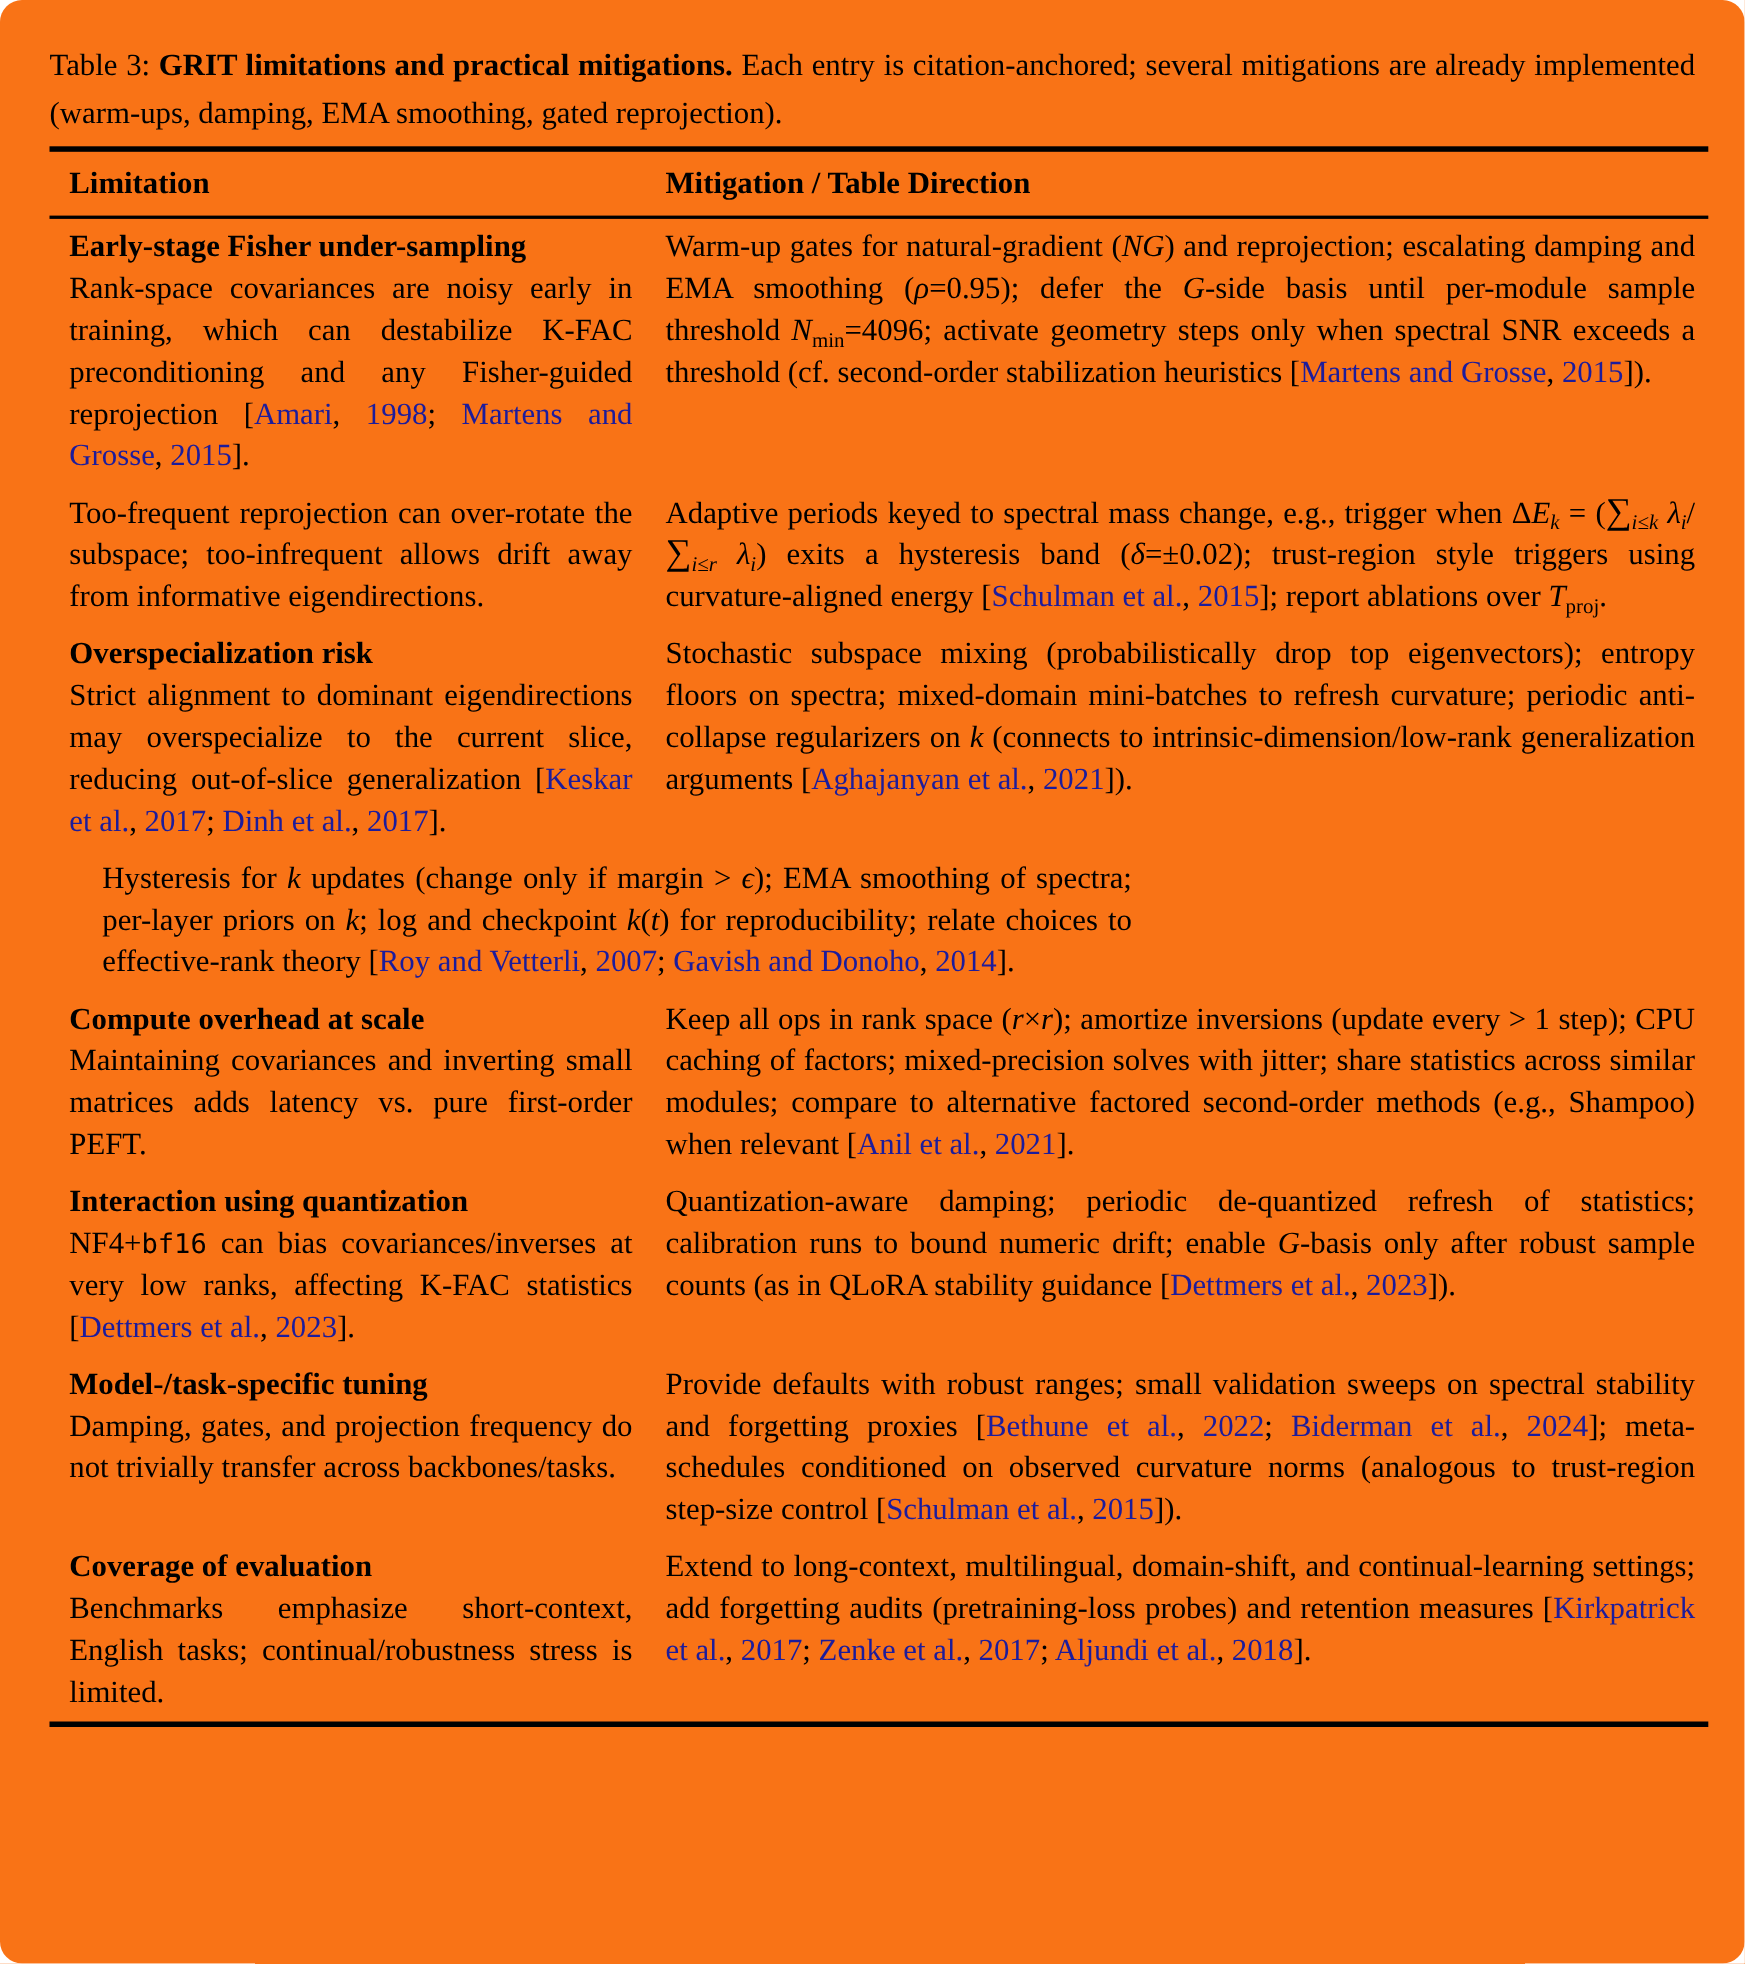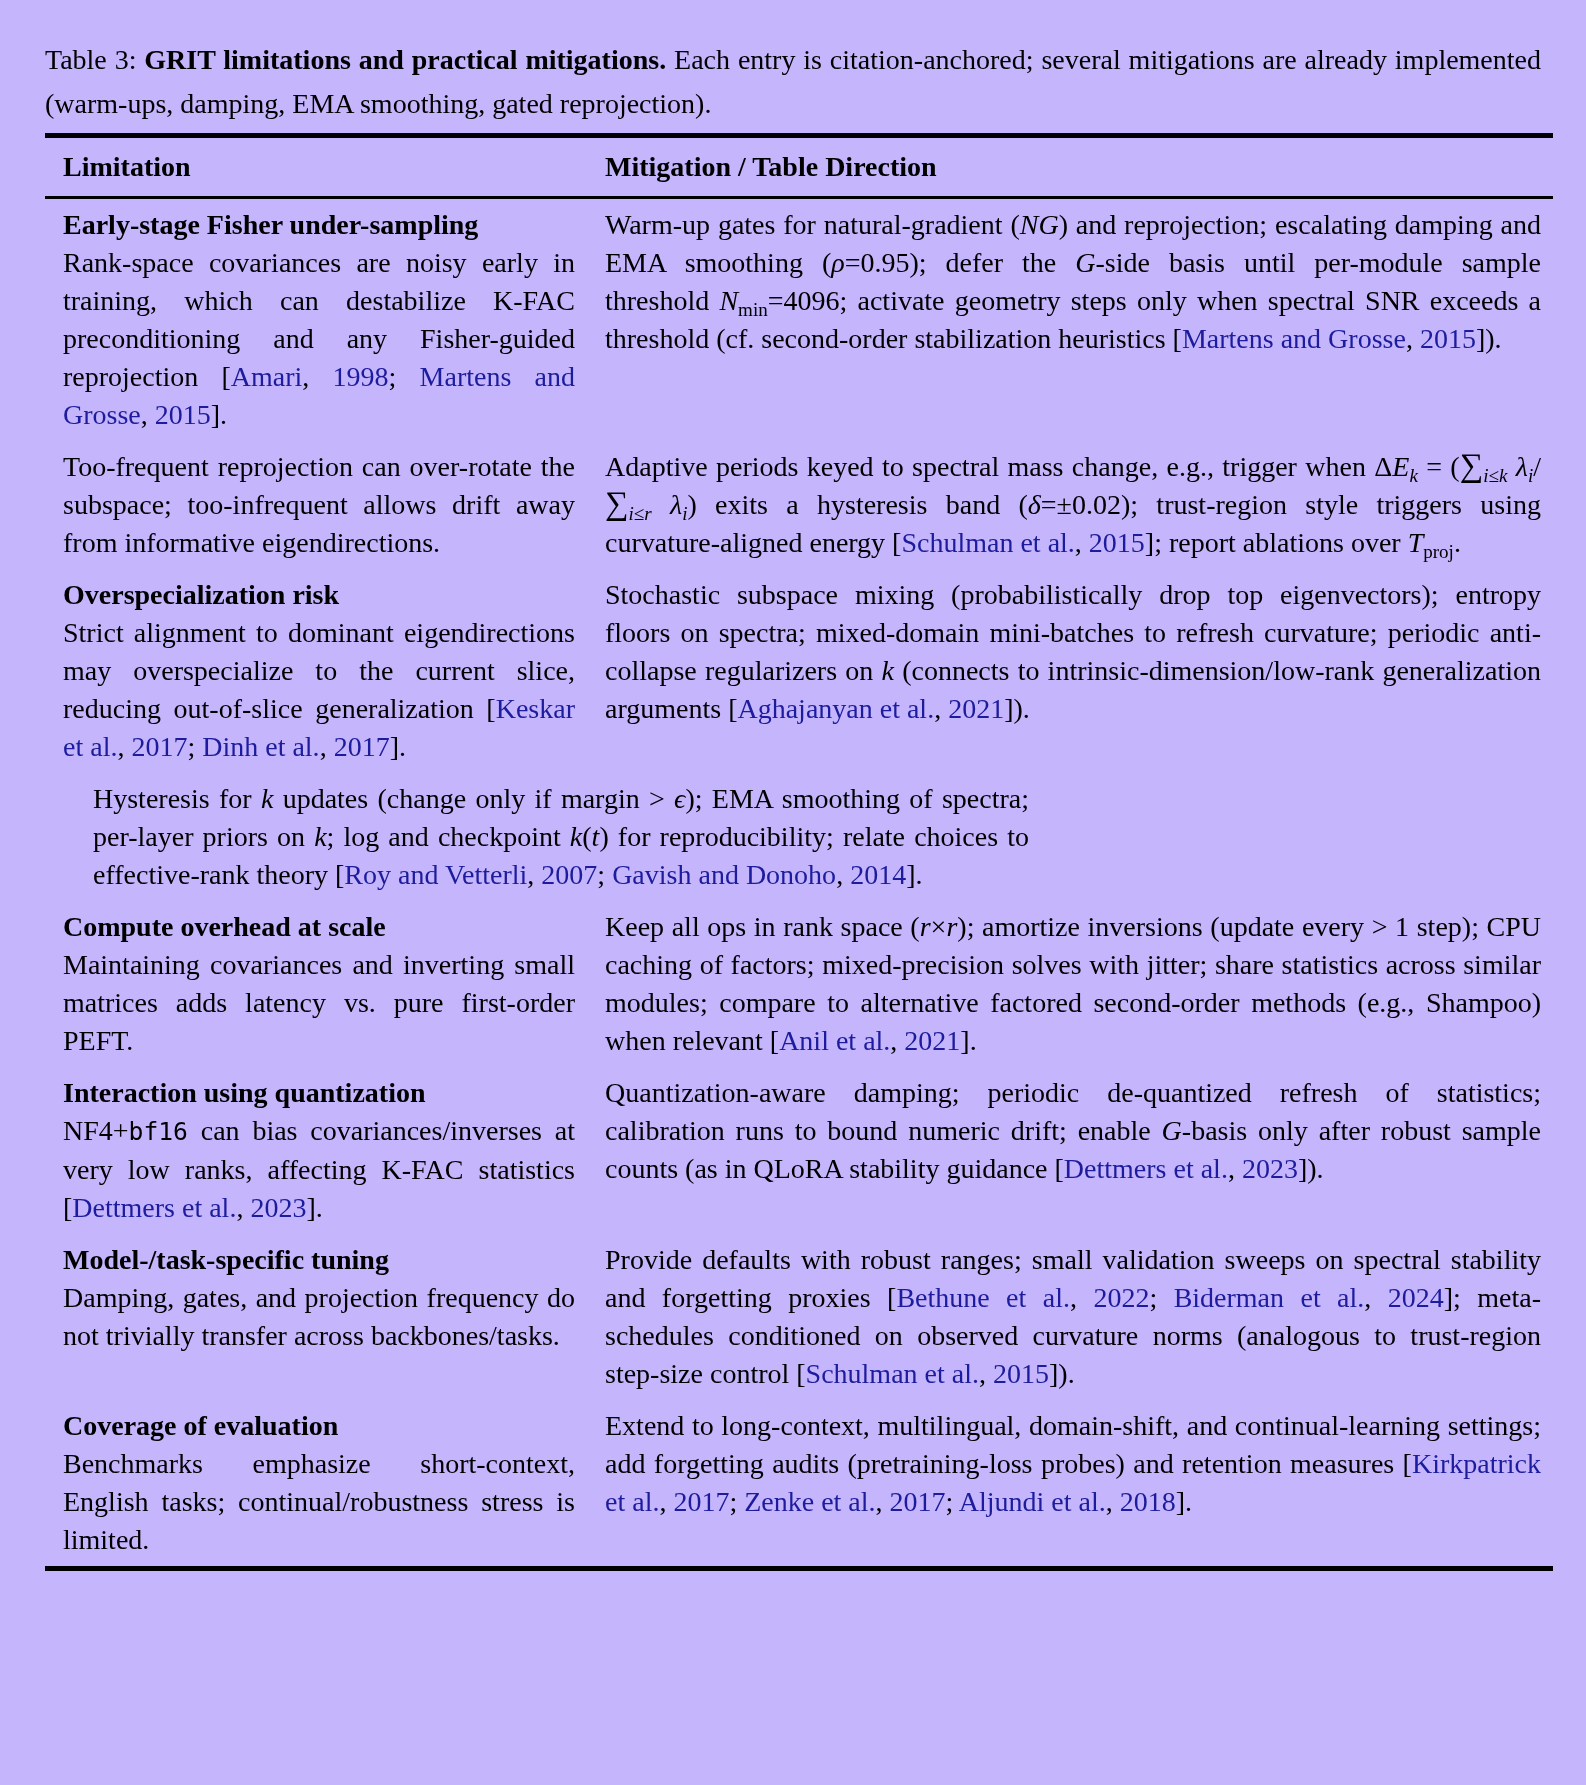--- a/index.html
+++ b/index.html
@@ -8,10 +8,11 @@
     position: relative;
     width: 1586px;
     height: 1785px;
-    background: #c4b5fd;
+    background: #f97316;
     color: #000000;
     font-family: "Liberation Serif", serif;
     overflow: hidden;
+    border-radius: 20px;
   }
   .caption {
     margin: 38px 45px 0 45px;

